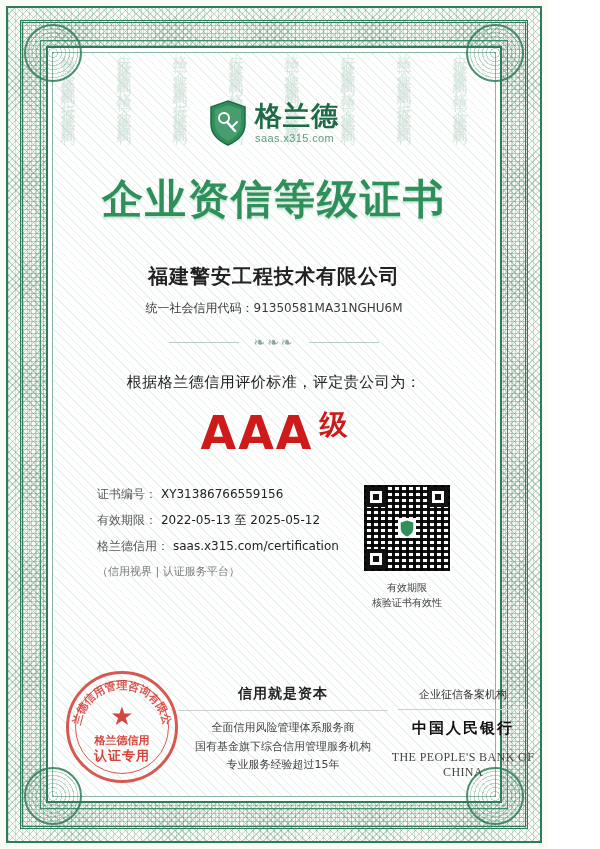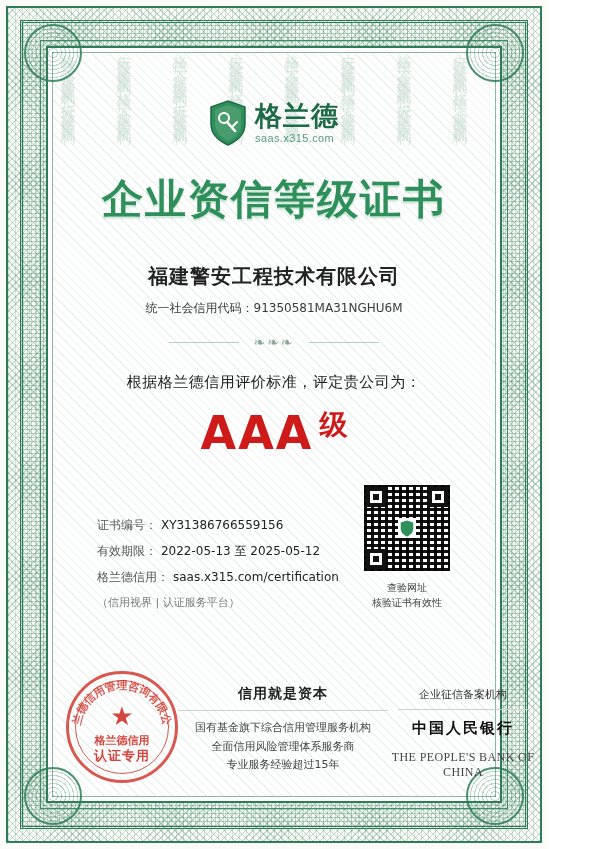--- a/index.html
+++ b/index.html
@@ -227,7 +227,7 @@
   .details-area {
     margin-top: 24px;
     display: flex;
-    align-items: flex-end;
+    align-items: flex-start;
     justify-content: center;
     gap: 24px;
   }

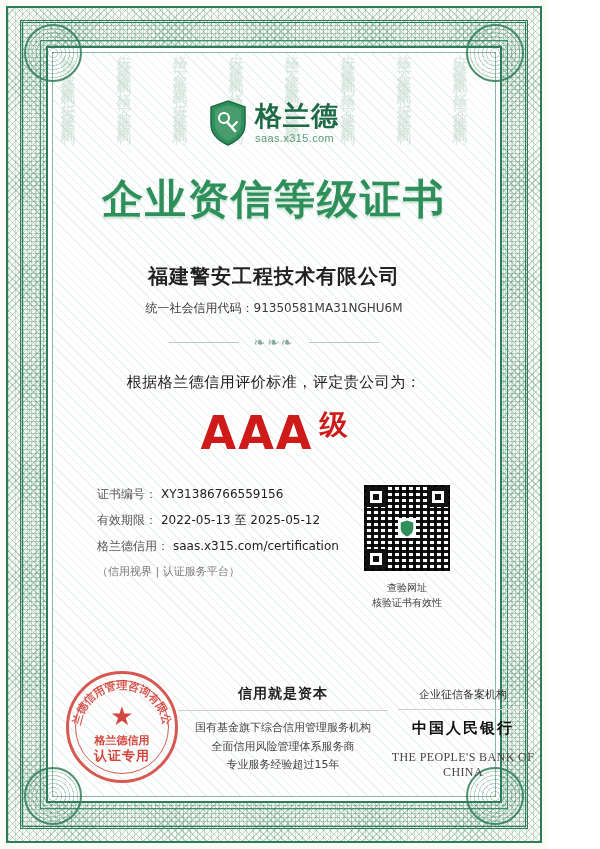--- a/index.html
+++ b/index.html
@@ -498,7 +498,7 @@
           </div>
         </div>
         <div class="qr-caption">
-          <div>查验网址</div>
+          <div>有效期限</div>
           <div>核验证书有效性</div>
         </div>
       </div>

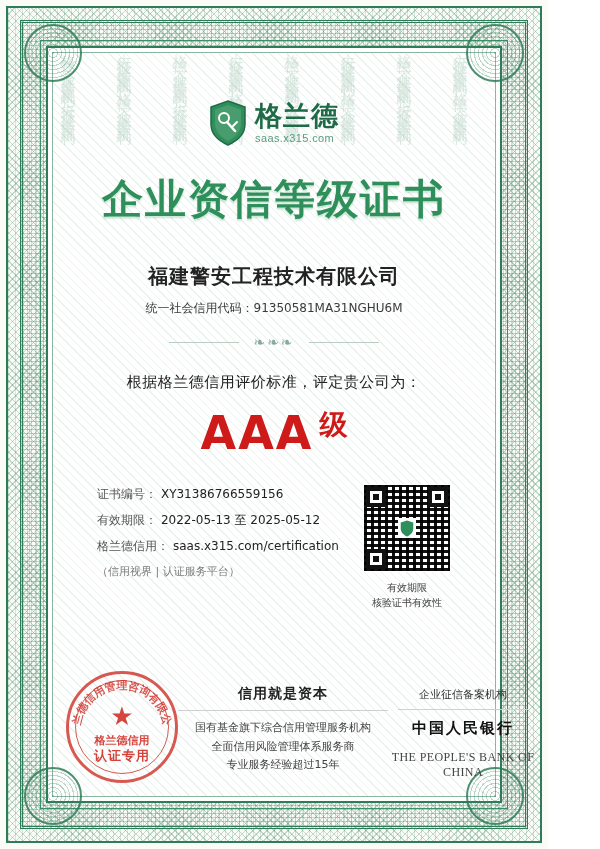--- a/index.html
+++ b/index.html
@@ -527,8 +527,8 @@
       <div class="footer-center">
         <div class="slogan">信用就是资本</div>
         <div class="slogan-rule"></div>
+        <div class="slogan-sub">全面信用风险管理体系服务商</div>
         <div class="slogan-sub">国有基金旗下综合信用管理服务机构</div>
-        <div class="slogan-sub">全面信用风险管理体系服务商</div>
         <div class="slogan-sub">专业服务经验超过15年</div>
       </div>
 

